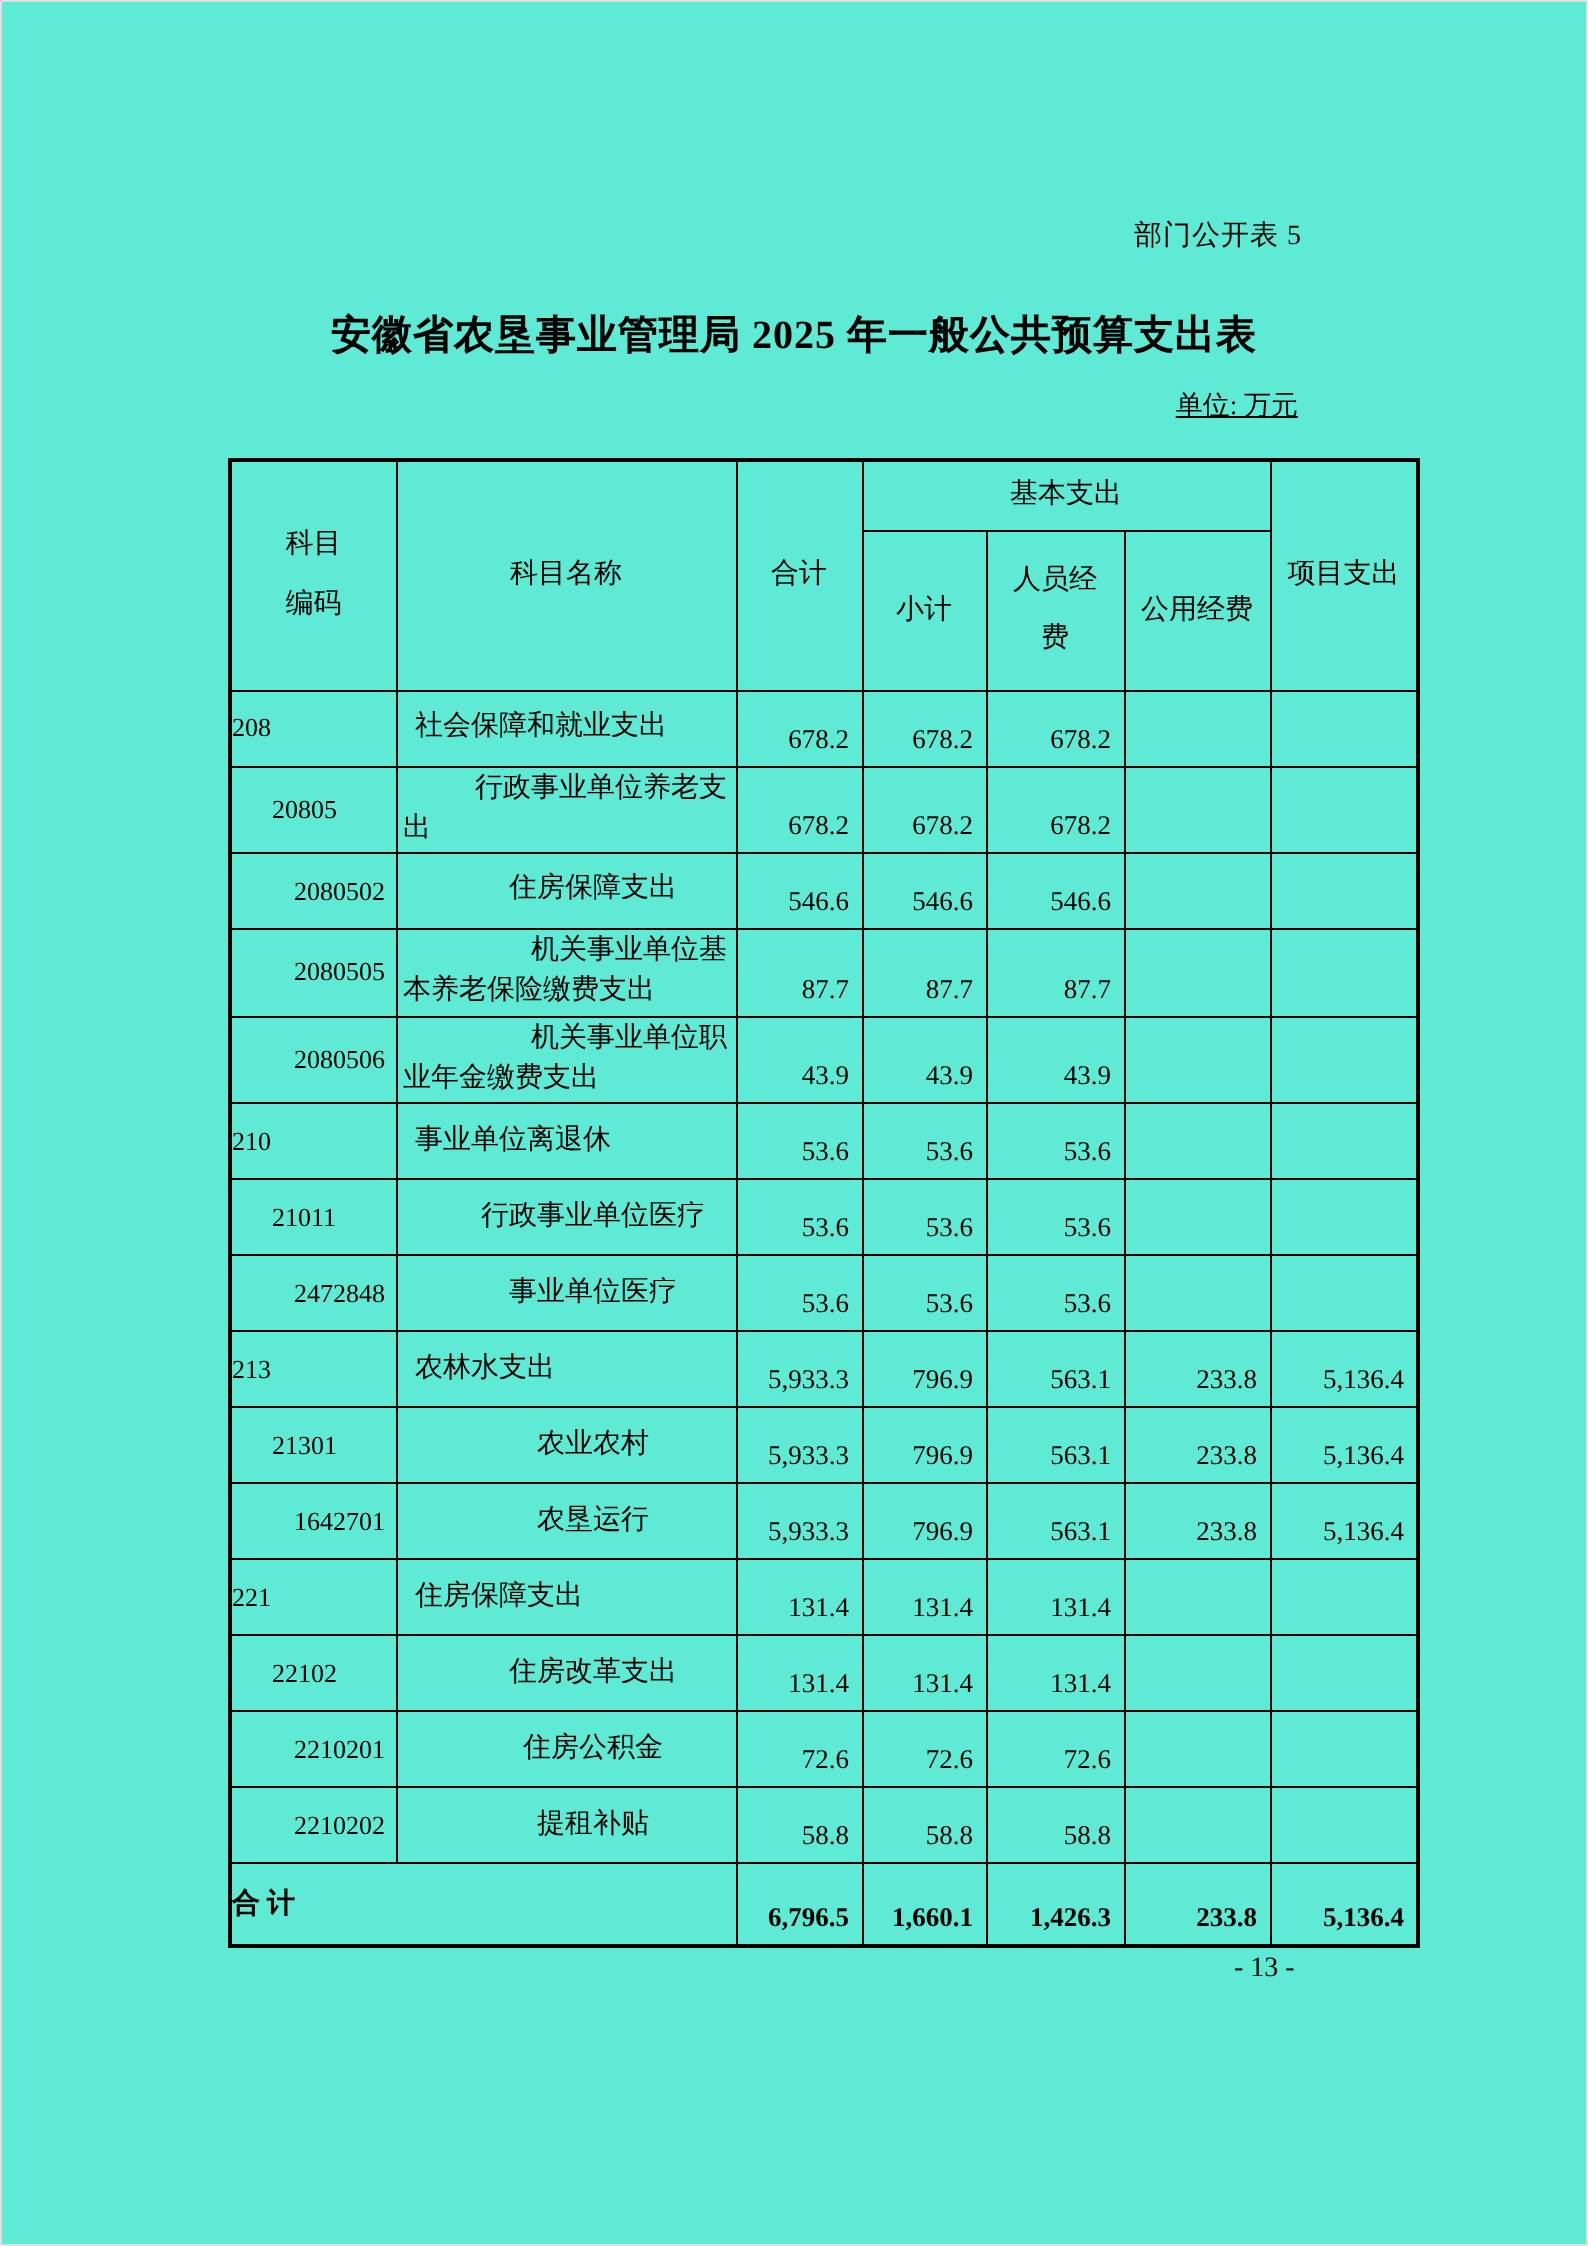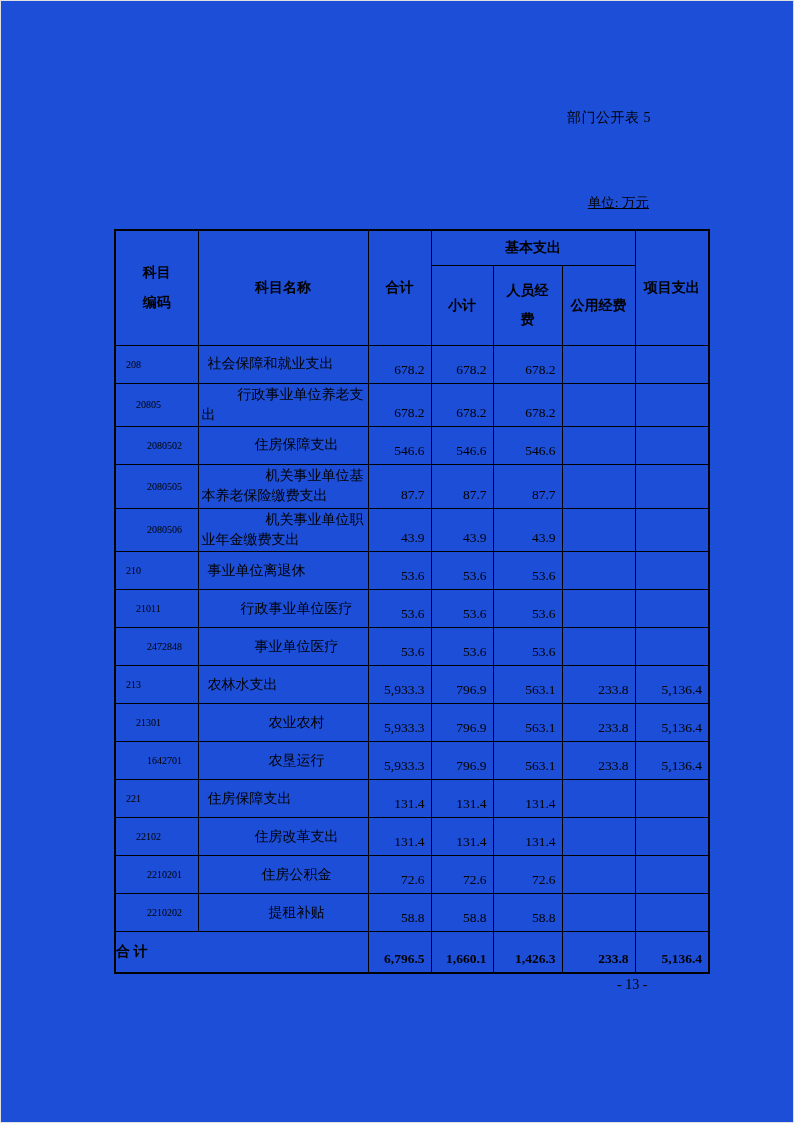--- a/index.html
+++ b/index.html
@@ -8,7 +8,7 @@
     position:relative;
     width:794px; height:1123px;
     margin:0 auto;
-    background:#1d4ed8;
+    background:#5eead4;
     border:1px solid #e0e0e0;
     font-family:"Liberation Serif","DejaVu Serif",serif;
     color:#000;

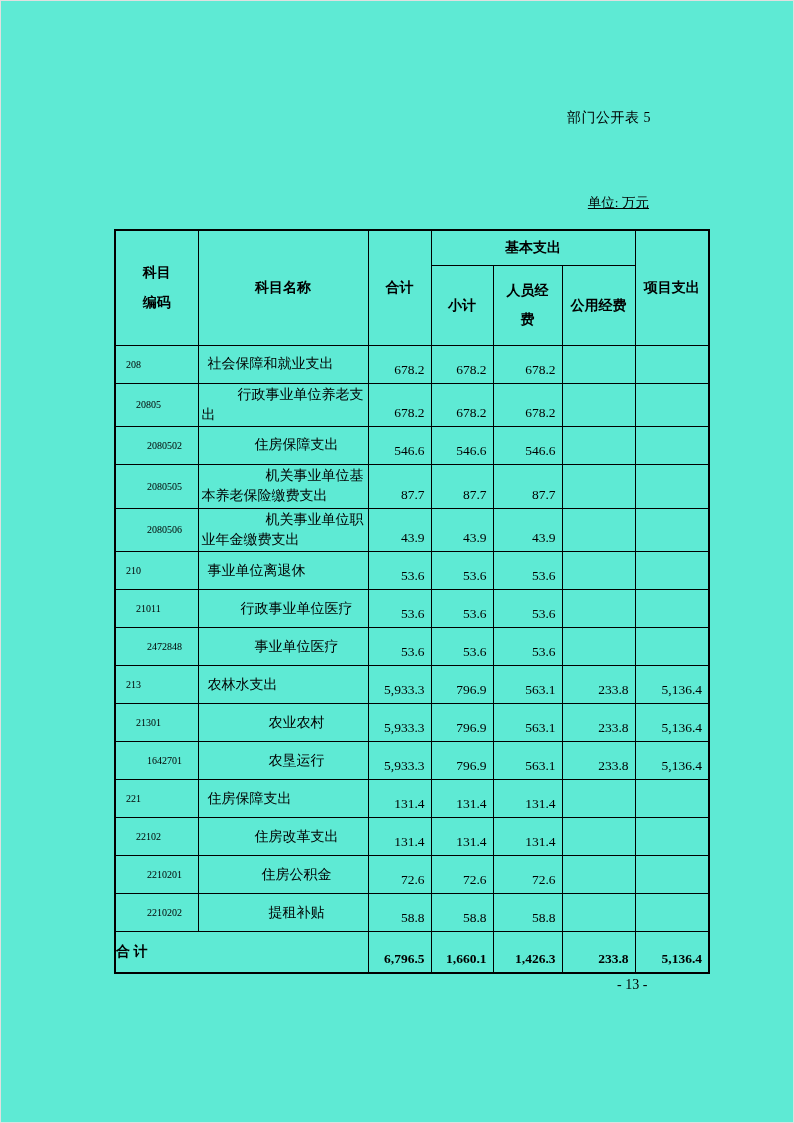--- a/index.html
+++ b/index.html
@@ -99,6 +99,7 @@
 
   <div class="corner-label">部门公开表 5</div>
 
+  <h1 class="doc-title">安徽省农垦事业管理局 2025 年一般公共预算支出表</h1>
 
   <div class="unit-label">单位: 万元</div>
 

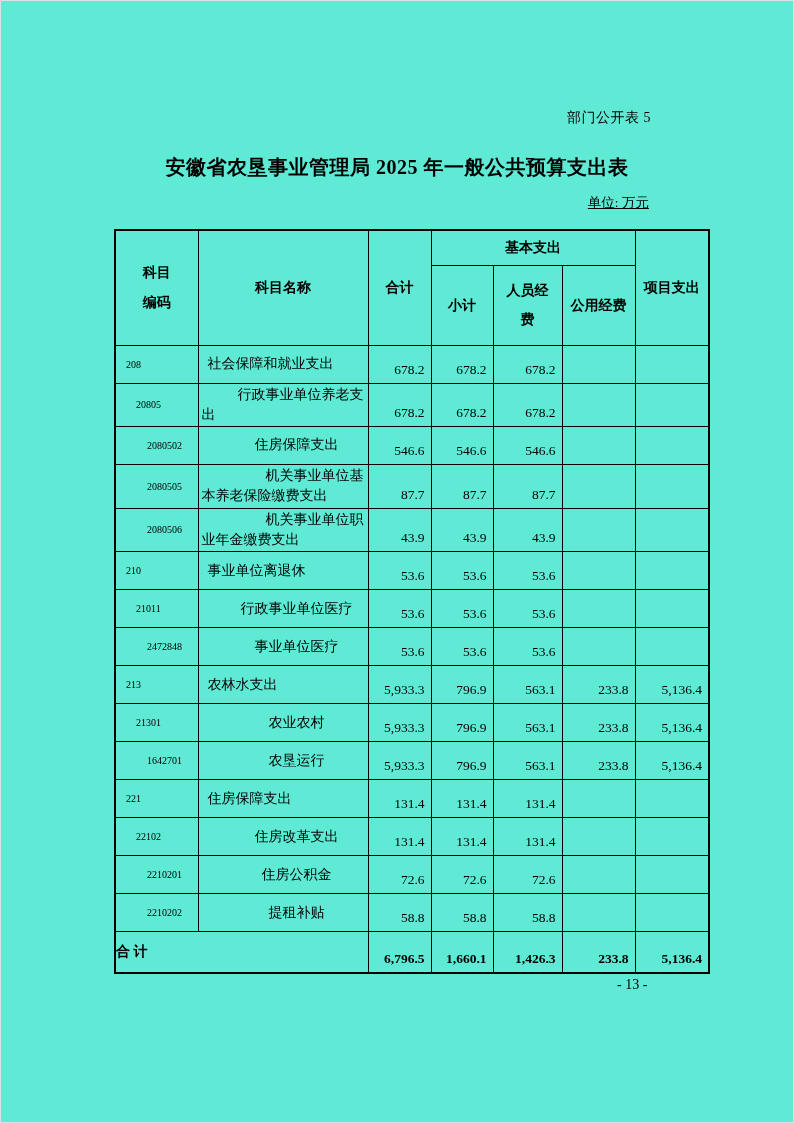--- a/index.html
+++ b/index.html
@@ -41,7 +41,7 @@
   }
   
   thead th {
-    font-weight:bold;
+    font-weight:normal;
     font-size:14px;
     text-align:center;
     vertical-align:middle;

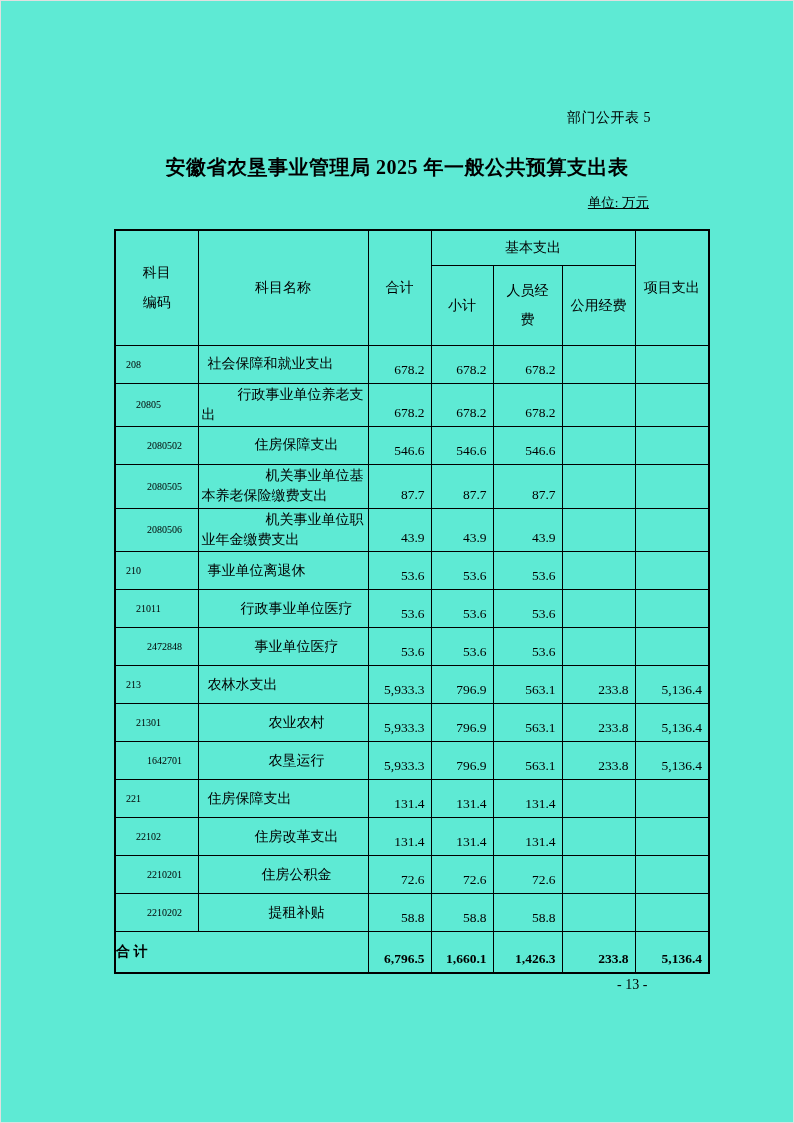--- a/index.html
+++ b/index.html
@@ -54,10 +54,10 @@
   
   tbody tr { height:38px; }
   td.code {
-    font-size:10px;
+    font-size:13px;
     text-align:left;
     vertical-align:middle;
-    padding:0 2px 0 10px;
+    padding:0 2px 0 0;
   }
   tr.level-2 td.code { padding-left:20px; }
   tr.level-3 td.code { padding-left:31px; }

